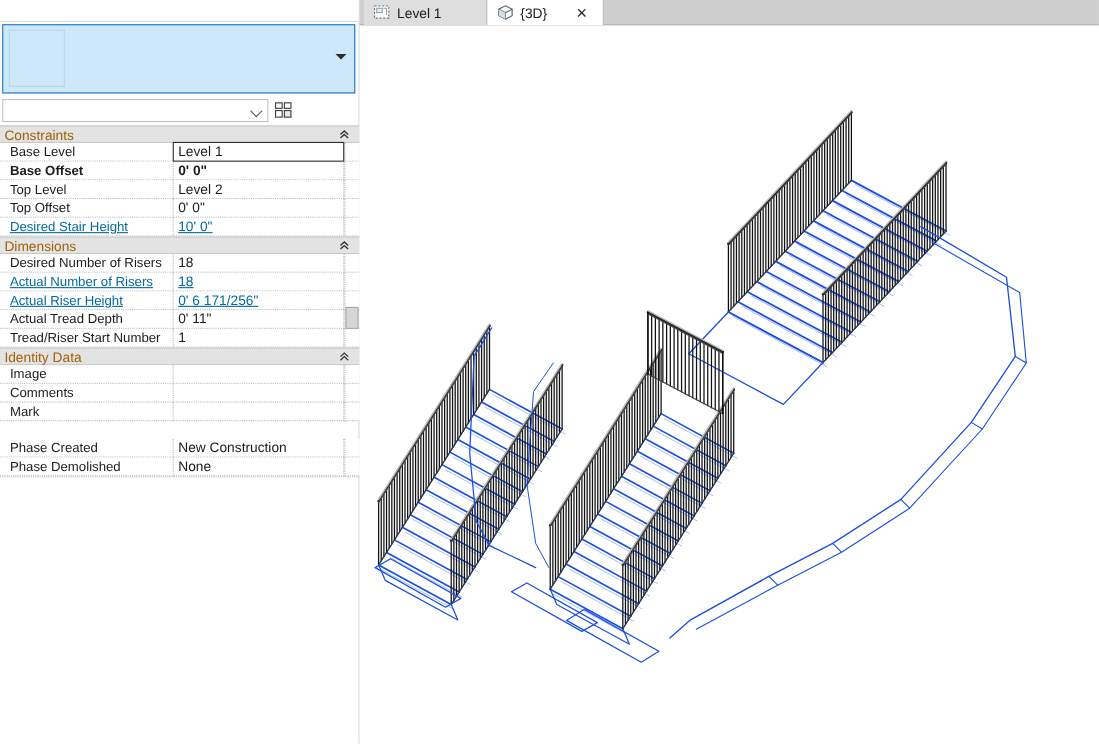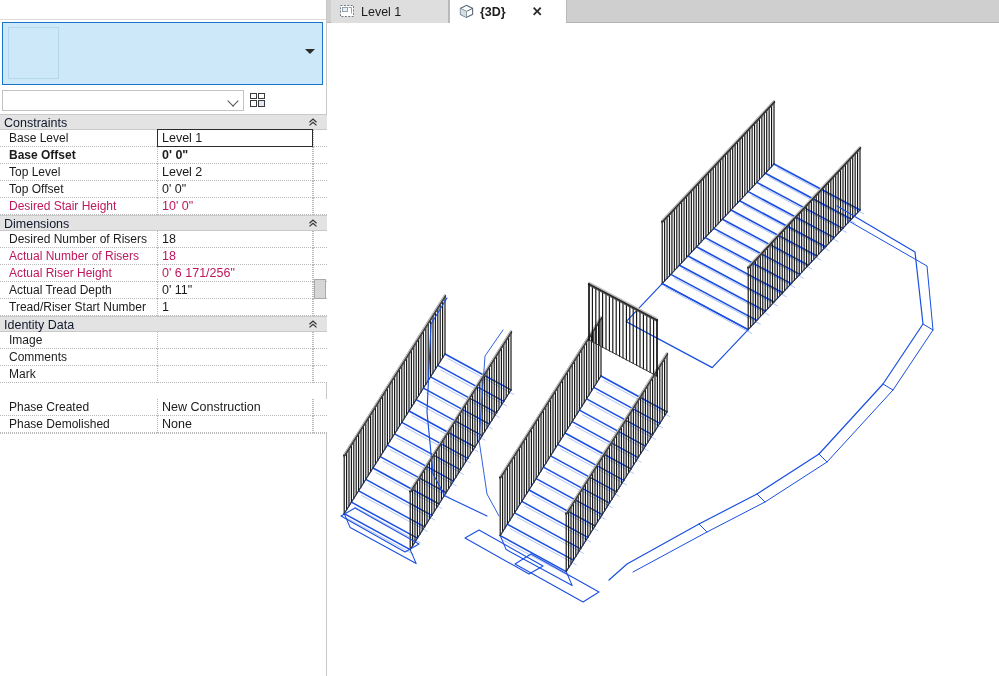--- a/index.html
+++ b/index.html
@@ -477,7 +477,7 @@
           </svg></span>
         <span class="tablabel">Level 1</span>
       </div>
-      <div class="tab active" style="left: 122px; width: 118px; font-weight: bold;">
+      <div class="tab active" style="left: 115px; width: 107px;">
         <span class="tabicon"><svg width="17" height="15" viewBox="0 0 17 15">
             <path d="M8.5 1.3 L14.6 4.4 L14.6 10.3 L8.5 13.4 L2.4 10.3 L2.4 4.4 Z" fill="#ffffff" stroke="#5c6b77" stroke-width="1.1"></path>
             <path d="M2.4 4.4 L8.5 7.4 L14.6 4.4" stroke="#5c6b77" stroke-width="1" fill="none"></path>

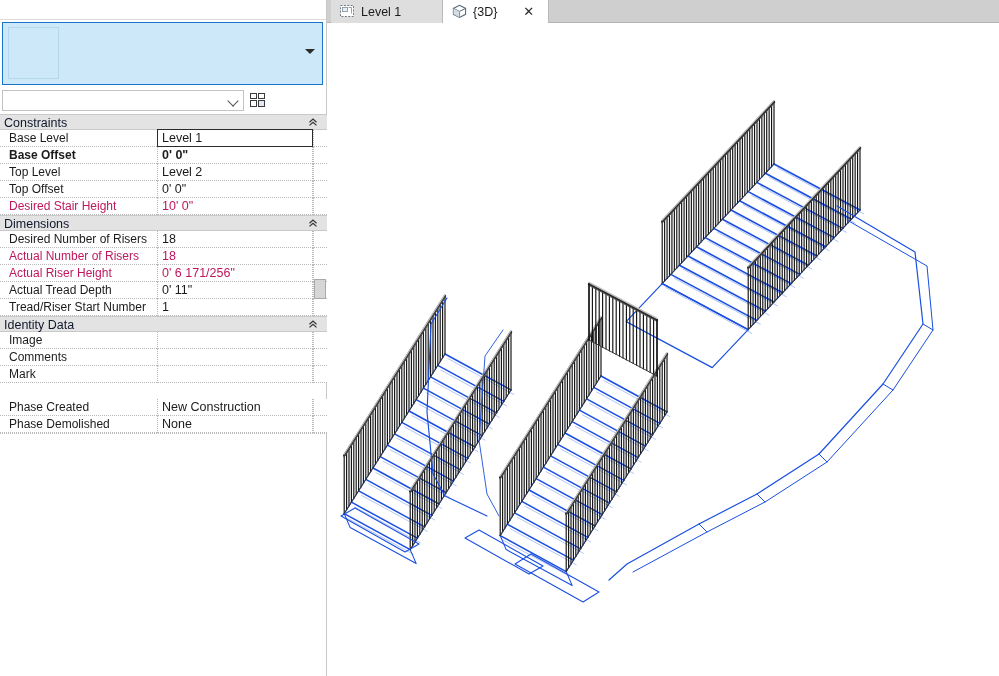--- a/index.html
+++ b/index.html
@@ -161,7 +161,7 @@
     left: 4px; top: 1px;
     font-size: 12.5px;
     font-weight: normal;
-    color: #0f172a;
+    color: #a16207;
   }
   .prop-group .gcollapse {
     position: absolute;

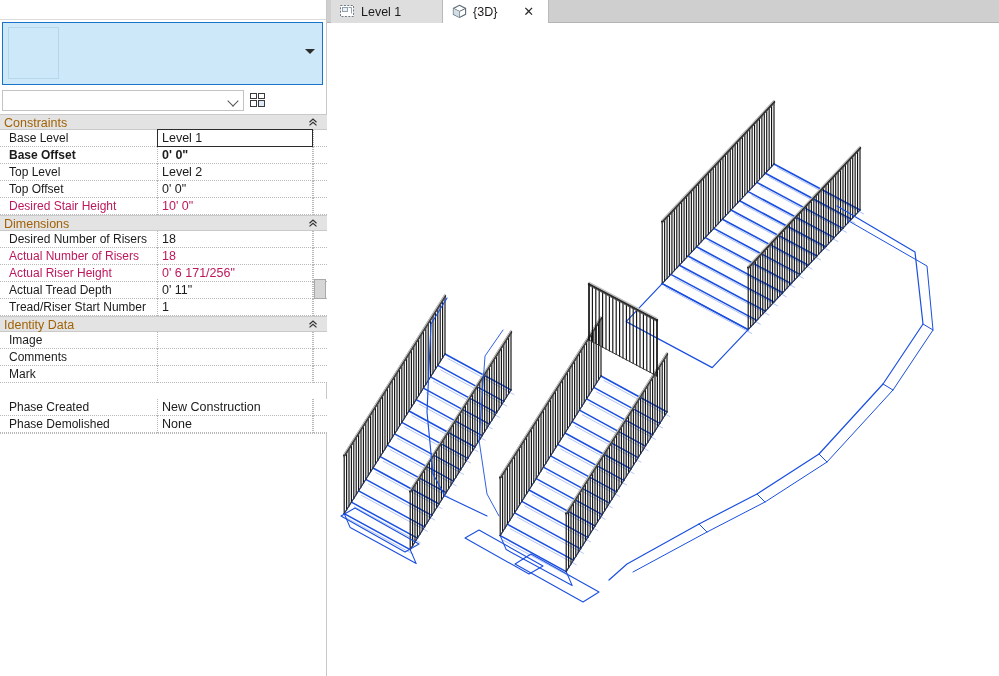--- a/index.html
+++ b/index.html
@@ -186,7 +186,7 @@
     white-space: nowrap;
   }
   .prop-row.readonly .pname,
-  .prop-row.readonly .pval { color: #be185d; }
+  .prop-row.readonly .pval { color: #0369a1; text-decoration: underline; }
 
   .prop-row .pval-cell {
     position: absolute;

